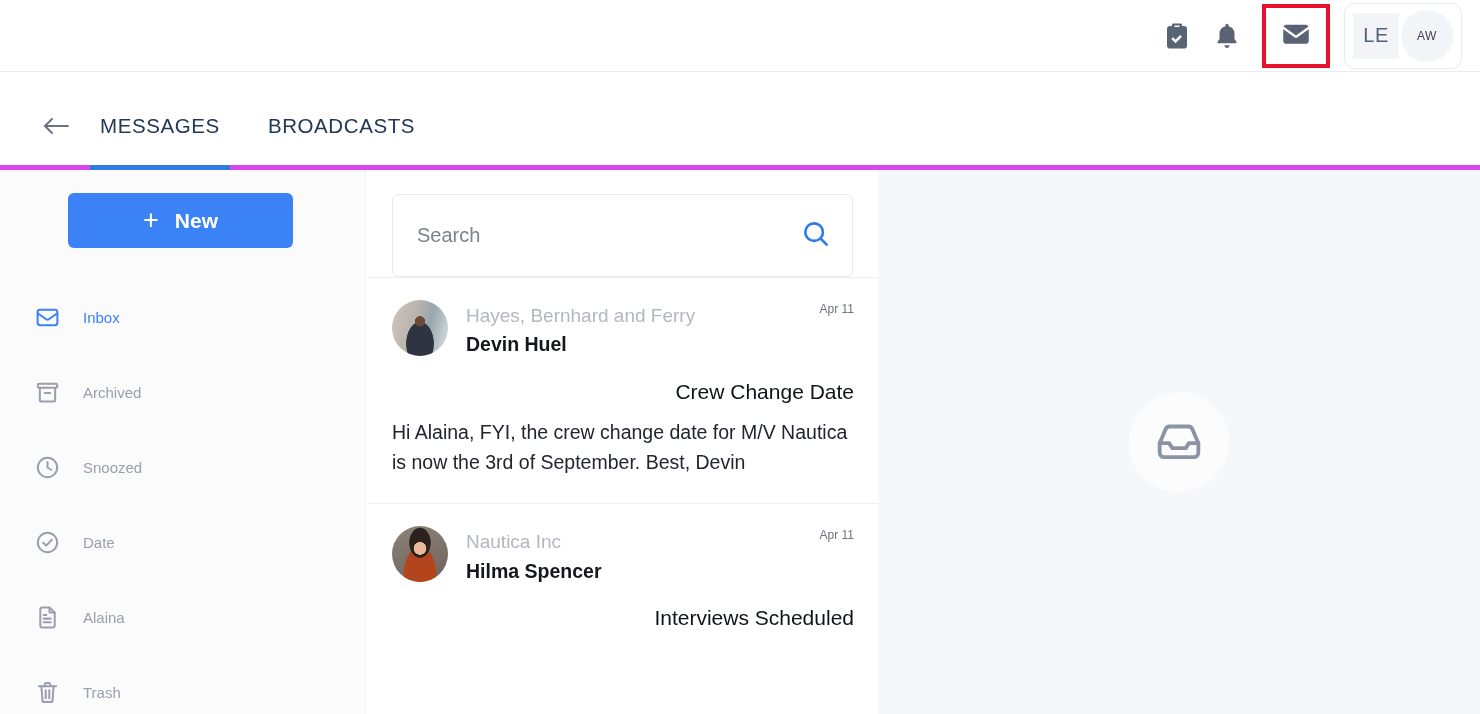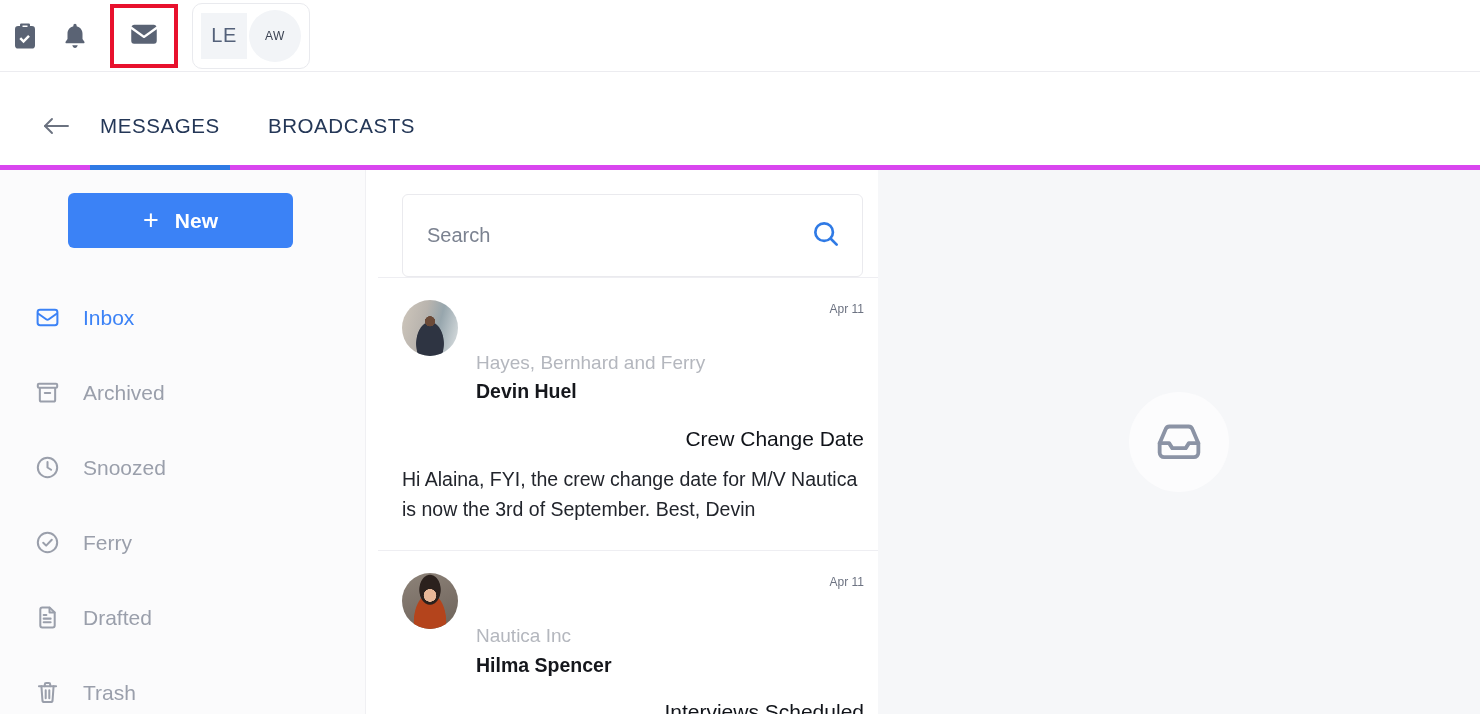--- a/index.html
+++ b/index.html
@@ -16,7 +16,7 @@
     width: 1480px; height: 72px;
     background: #ffffff;
     border-bottom: 1px solid #ececf0;
-    display: flex; align-items: center; 
+    display: flex; align-items: center; justify-content: flex-end;
   }
   .topbar-icons { display: flex; align-items: center; }
   .icon-btn {

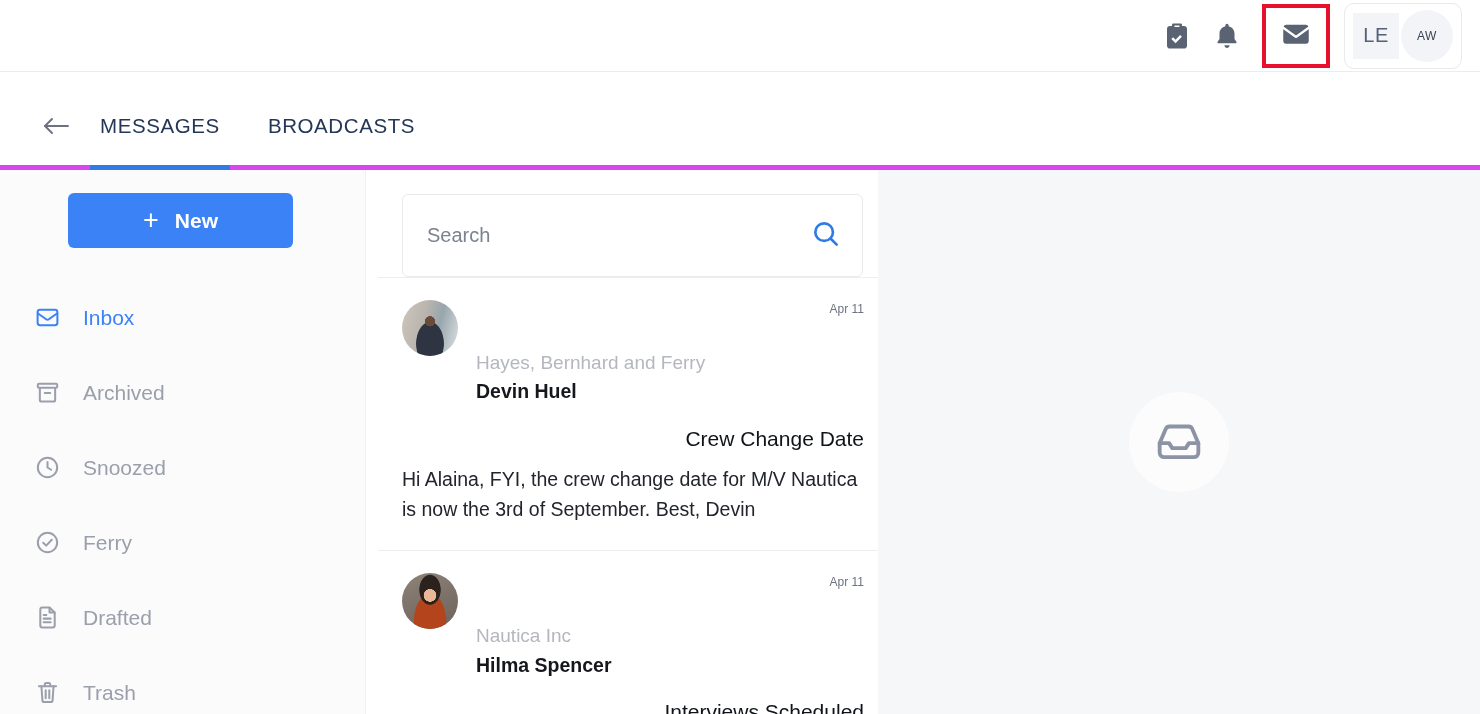--- a/index.html
+++ b/index.html
@@ -129,7 +129,7 @@
 
   
   .msglist {
-    position: absolute; left: 378px; top: 170px;
+    position: absolute; left: 368px; top: 170px;
     width: 511px; height: 544px;
     background: #ffffff;
     border-right: 1px solid #ededf1;

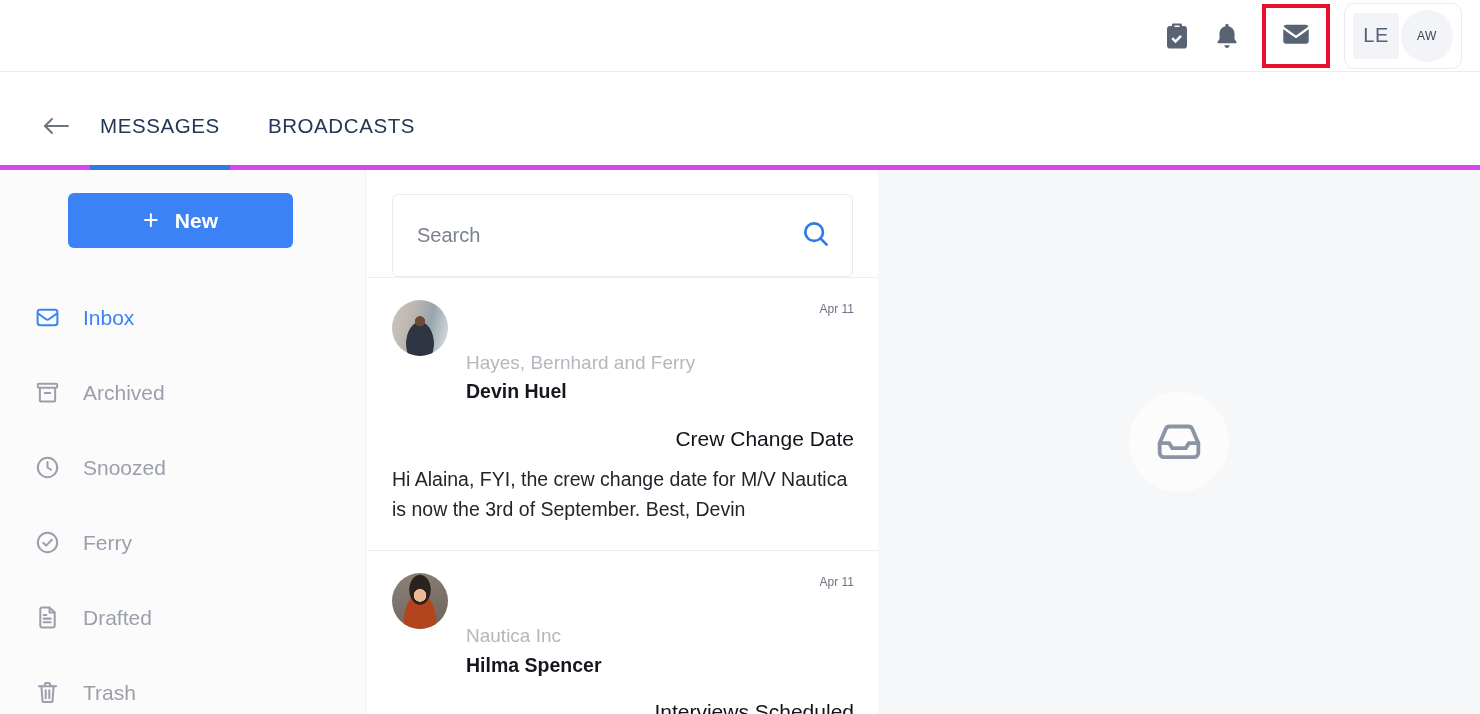--- a/index.html
+++ b/index.html
@@ -123,7 +123,7 @@
     gap: 22px;
     cursor: pointer;
   }
-  .nav-item .nav-label { font-size: 21px; color: #9a9fab; }
+  .nav-item .nav-label { font-size: 15px; color: #9a9fab; }
   .nav-item.active .nav-label { color: #3b82f6; font-weight: normal; }
   .nav-ico { width: 27px; height: 27px; display: flex; align-items: center; justify-content: center; }
 

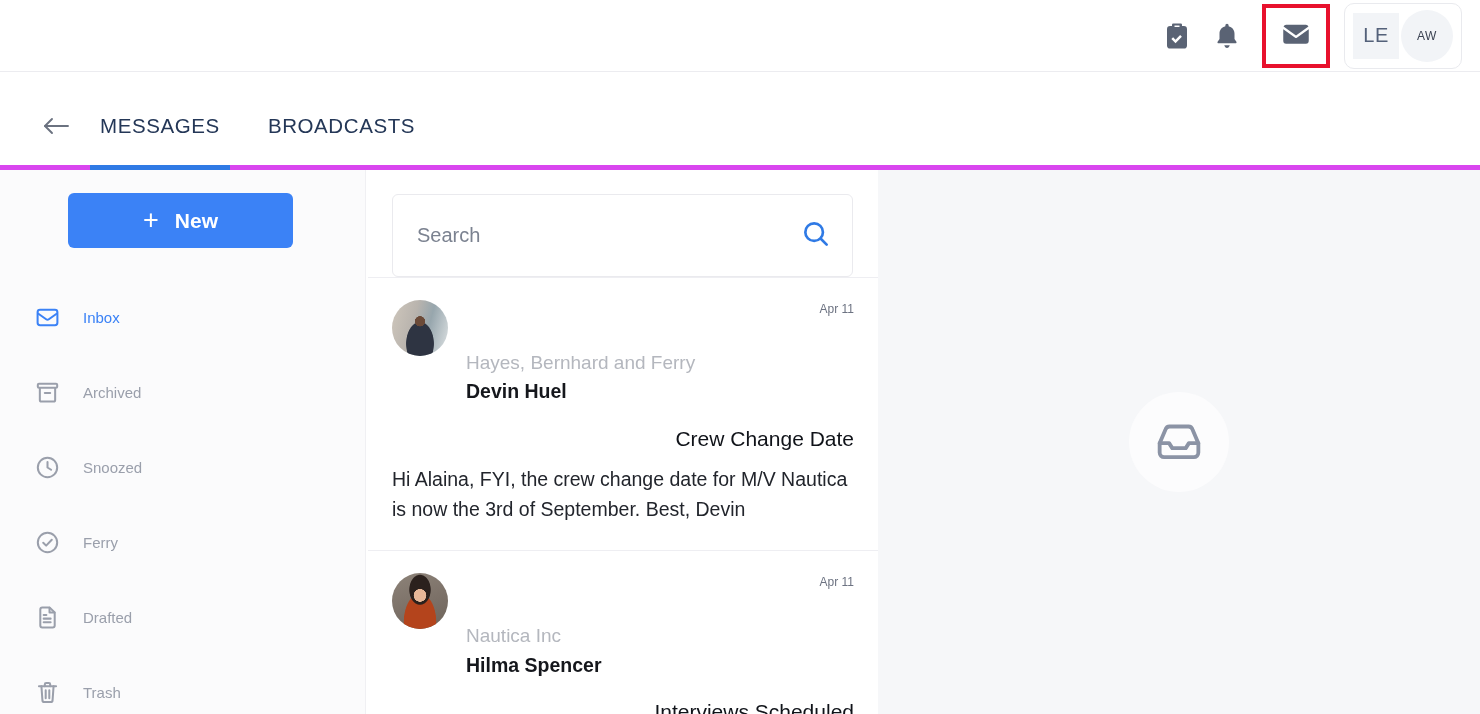--- a/index.html
+++ b/index.html
@@ -166,7 +166,7 @@
     overflow: hidden;
     position: relative;
   }
-  .msg-names { flex: 1; min-width: 0; padding-top: 1px; margin-top: 47px; }
+  .msg-names { flex: 1; min-width: 0; padding-top: 1px; }
   .msg-company { font-size: 19px; color: #b4b7be; line-height: 1.55; }
   .msg-person { font-size: 19.5px; color: #15171c; font-weight: bold; line-height: 1.5; }
   .msg-date { font-size: 12px; color: #6d7382; padding-top: 2px; white-space: nowrap; }

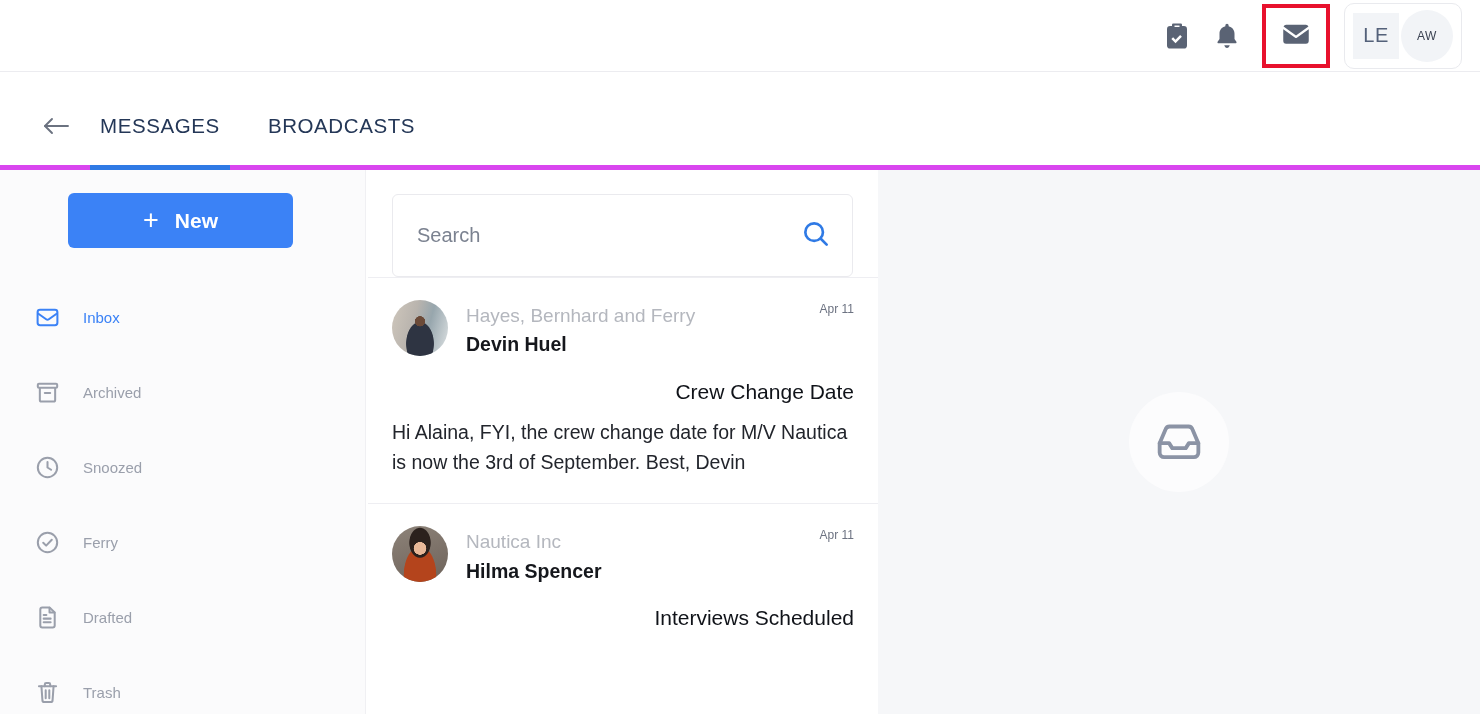--- a/index.html
+++ b/index.html
@@ -301,7 +301,7 @@
           <path d="M8.2 12.2l2.6 2.6 5-5.2"></path>
         </svg>
       </span>
-      <span class="nav-label">Ferry</span>
+      <span class="nav-label">Date</span>
     </div>
 
     <div class="nav-item">

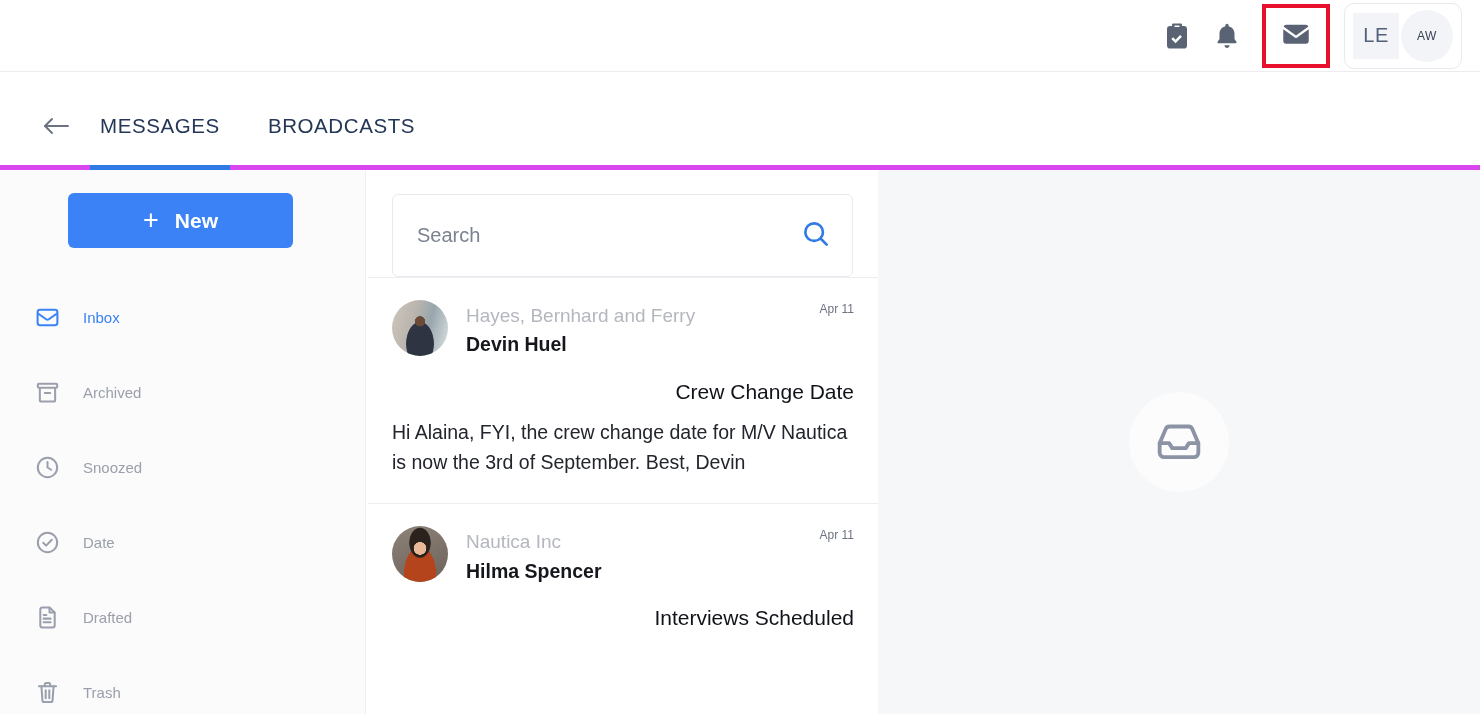--- a/index.html
+++ b/index.html
@@ -312,7 +312,7 @@
           <path d="M8.6 13h6.2M8.6 16.2h6.2M8.6 9.8h2.4"></path>
         </svg>
       </span>
-      <span class="nav-label">Drafted</span>
+      <span class="nav-label">Alaina</span>
     </div>
 
     <div class="nav-item">

